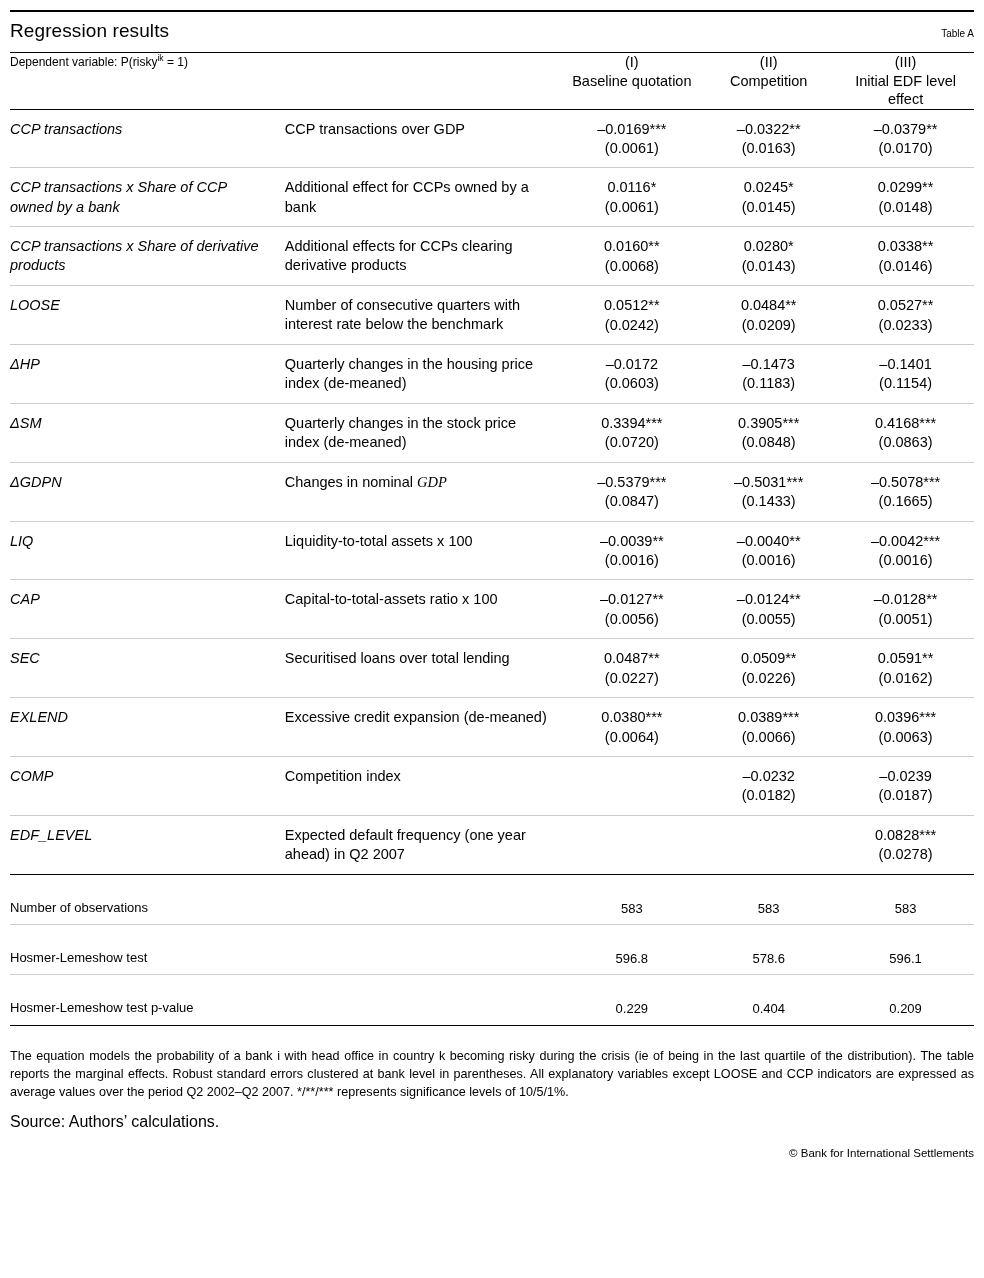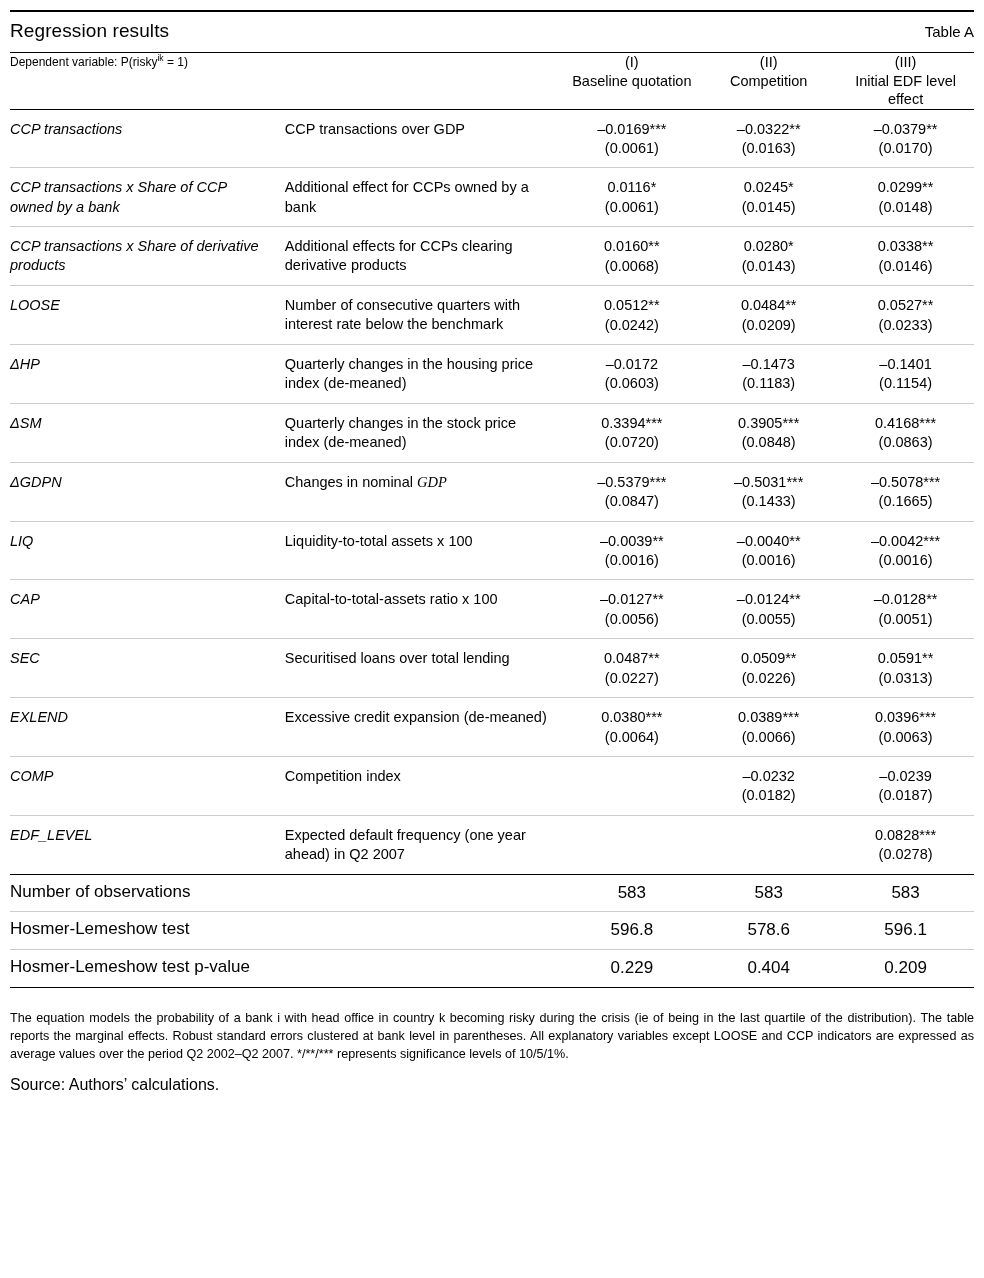--- a/index.html
+++ b/index.html
@@ -39,7 +39,7 @@
     letter-spacing: 0.1px;
   }
   .table-label {
-    font-size: 15px;
+    font-size: 10px;
   }
   table.main {
     width: 100%;

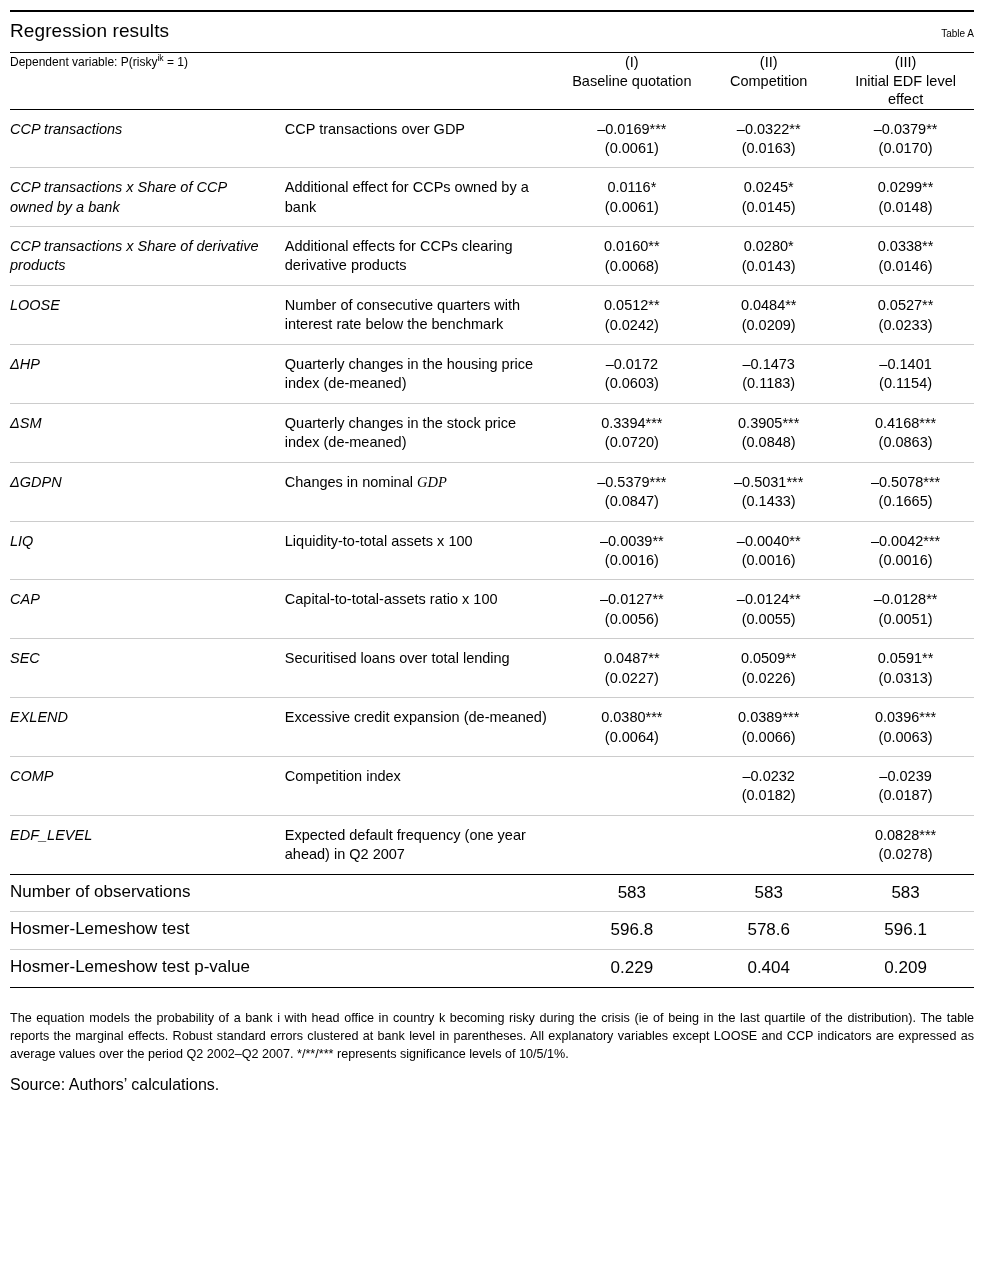--- a/index.html
+++ b/index.html
@@ -337,7 +337,7 @@
       </td>
       <td class="num">
         <span class="est">0.0591**</span>
-        <span class="se">(0.0313)</span>
+        <span class="se">(0.0162)</span>
       </td>
     </tr>
 

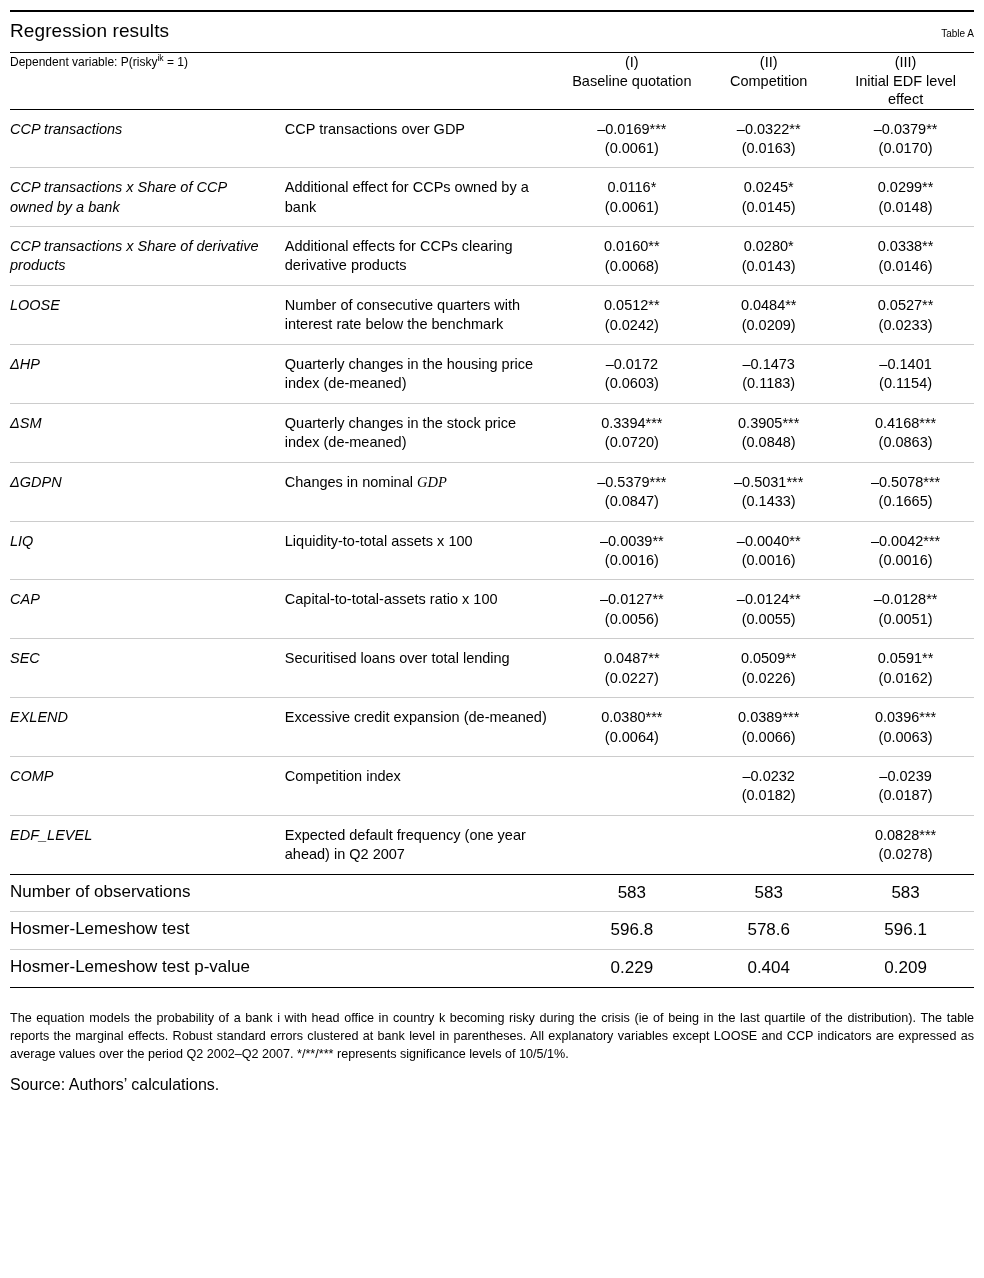--- a/index.html
+++ b/index.html
@@ -96,9 +96,9 @@
     white-space: nowrap;
   }
   tr.statrow > td {
-    padding: 7px 0 7px 0;
+    padding: 25px 0 7px 0;
     border-top: 1px solid #cccccc;
-    font-size: 17px;
+    font-size: 13px;
   }
   tr.statrow.firstStat > td {
     border-top: 1px solid #000;

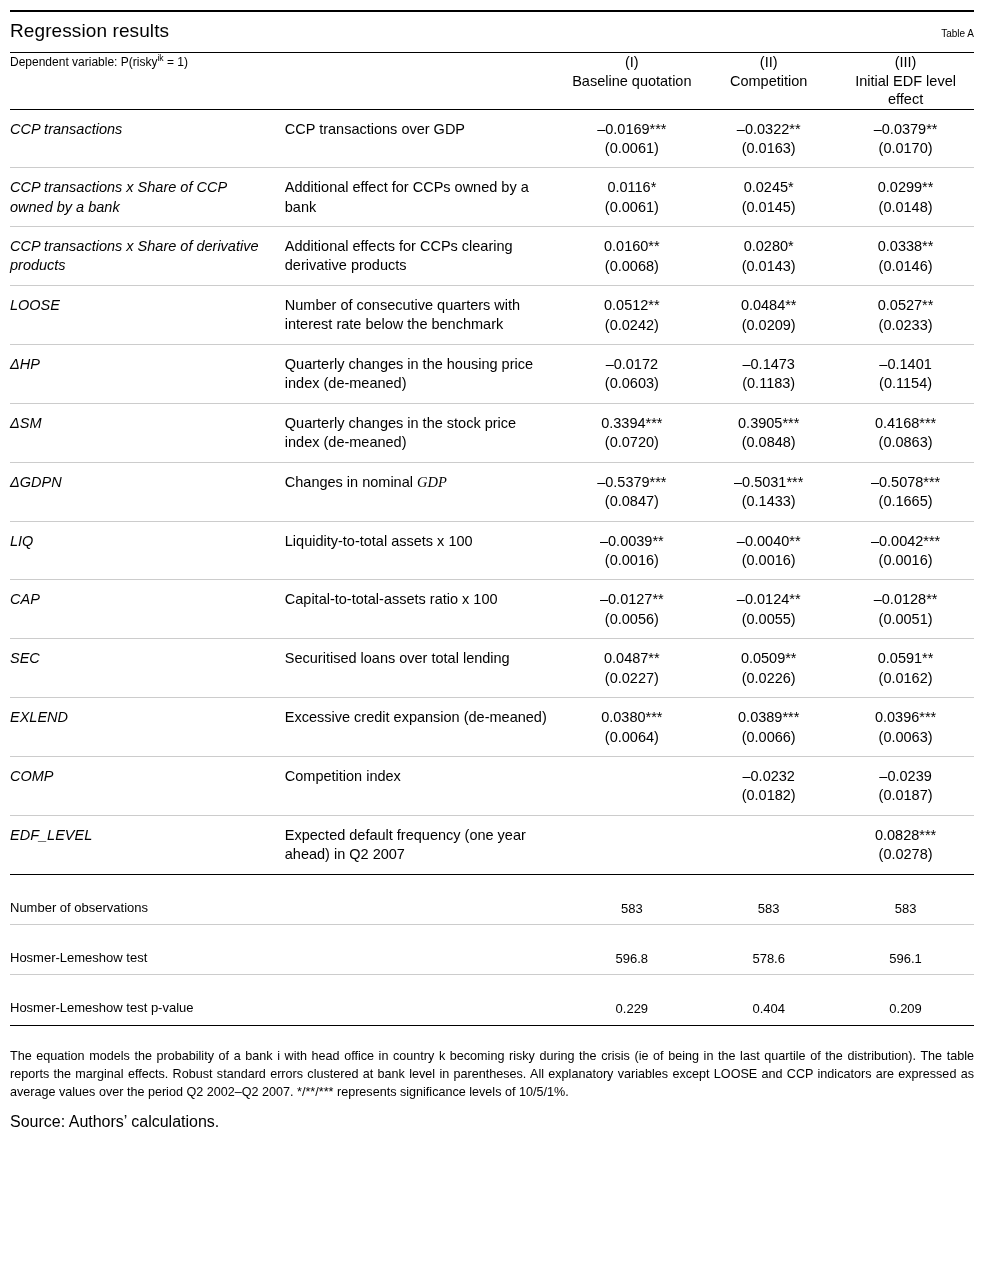--- a/index.html
+++ b/index.html
@@ -422,6 +422,7 @@
     <div class="source">Source: Authors’ calculations.</div>
   </div>
 
+  <div class="copyright">© Bank for International Settlements</div>
 
 </div>
 

